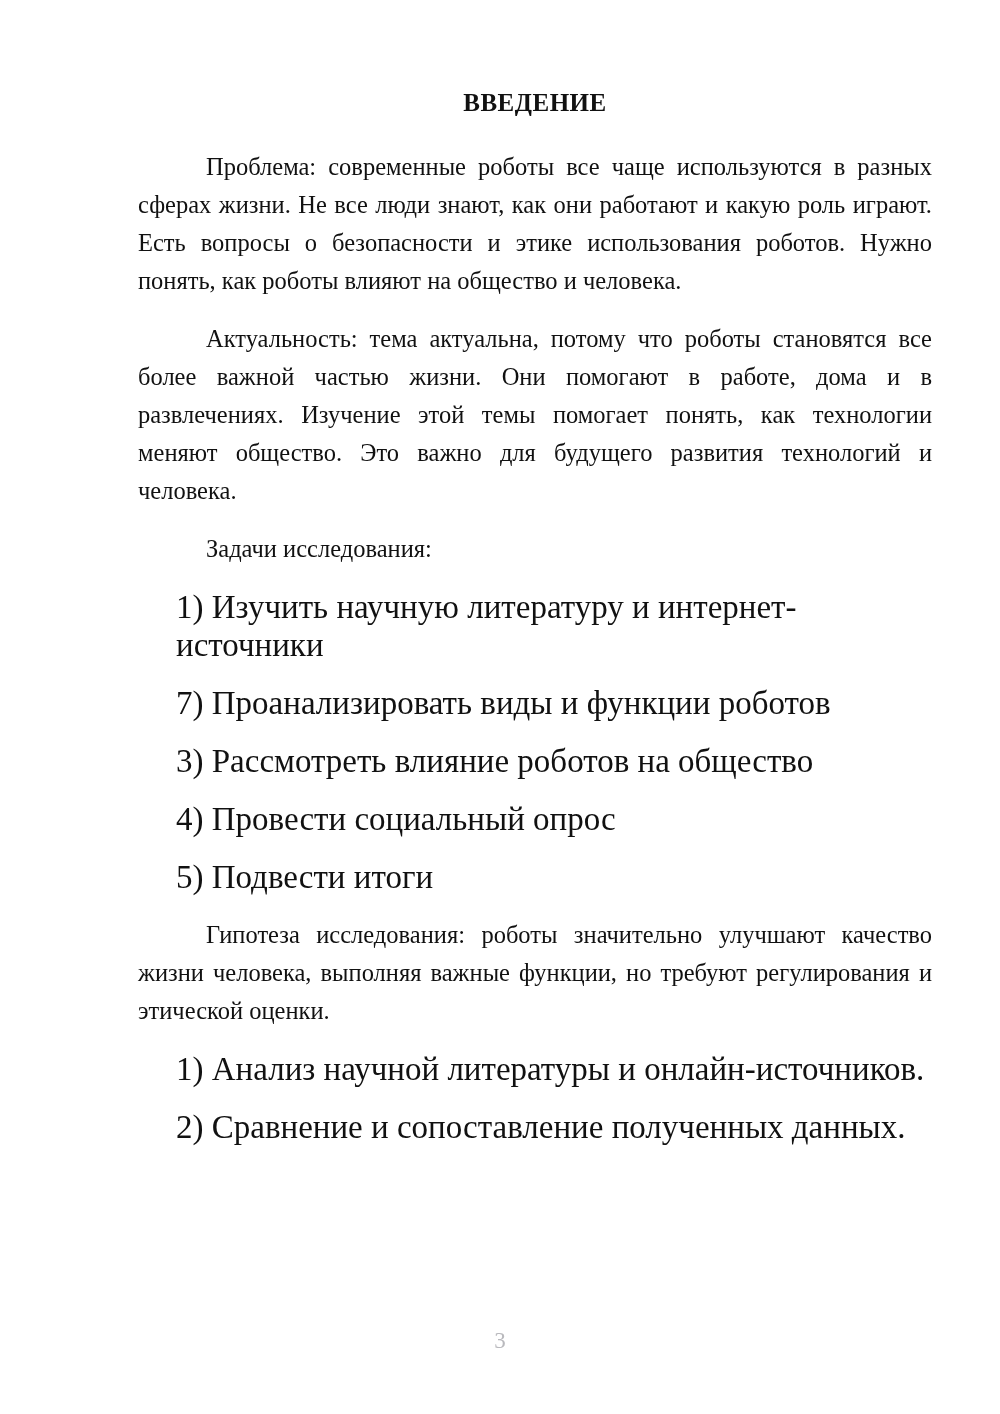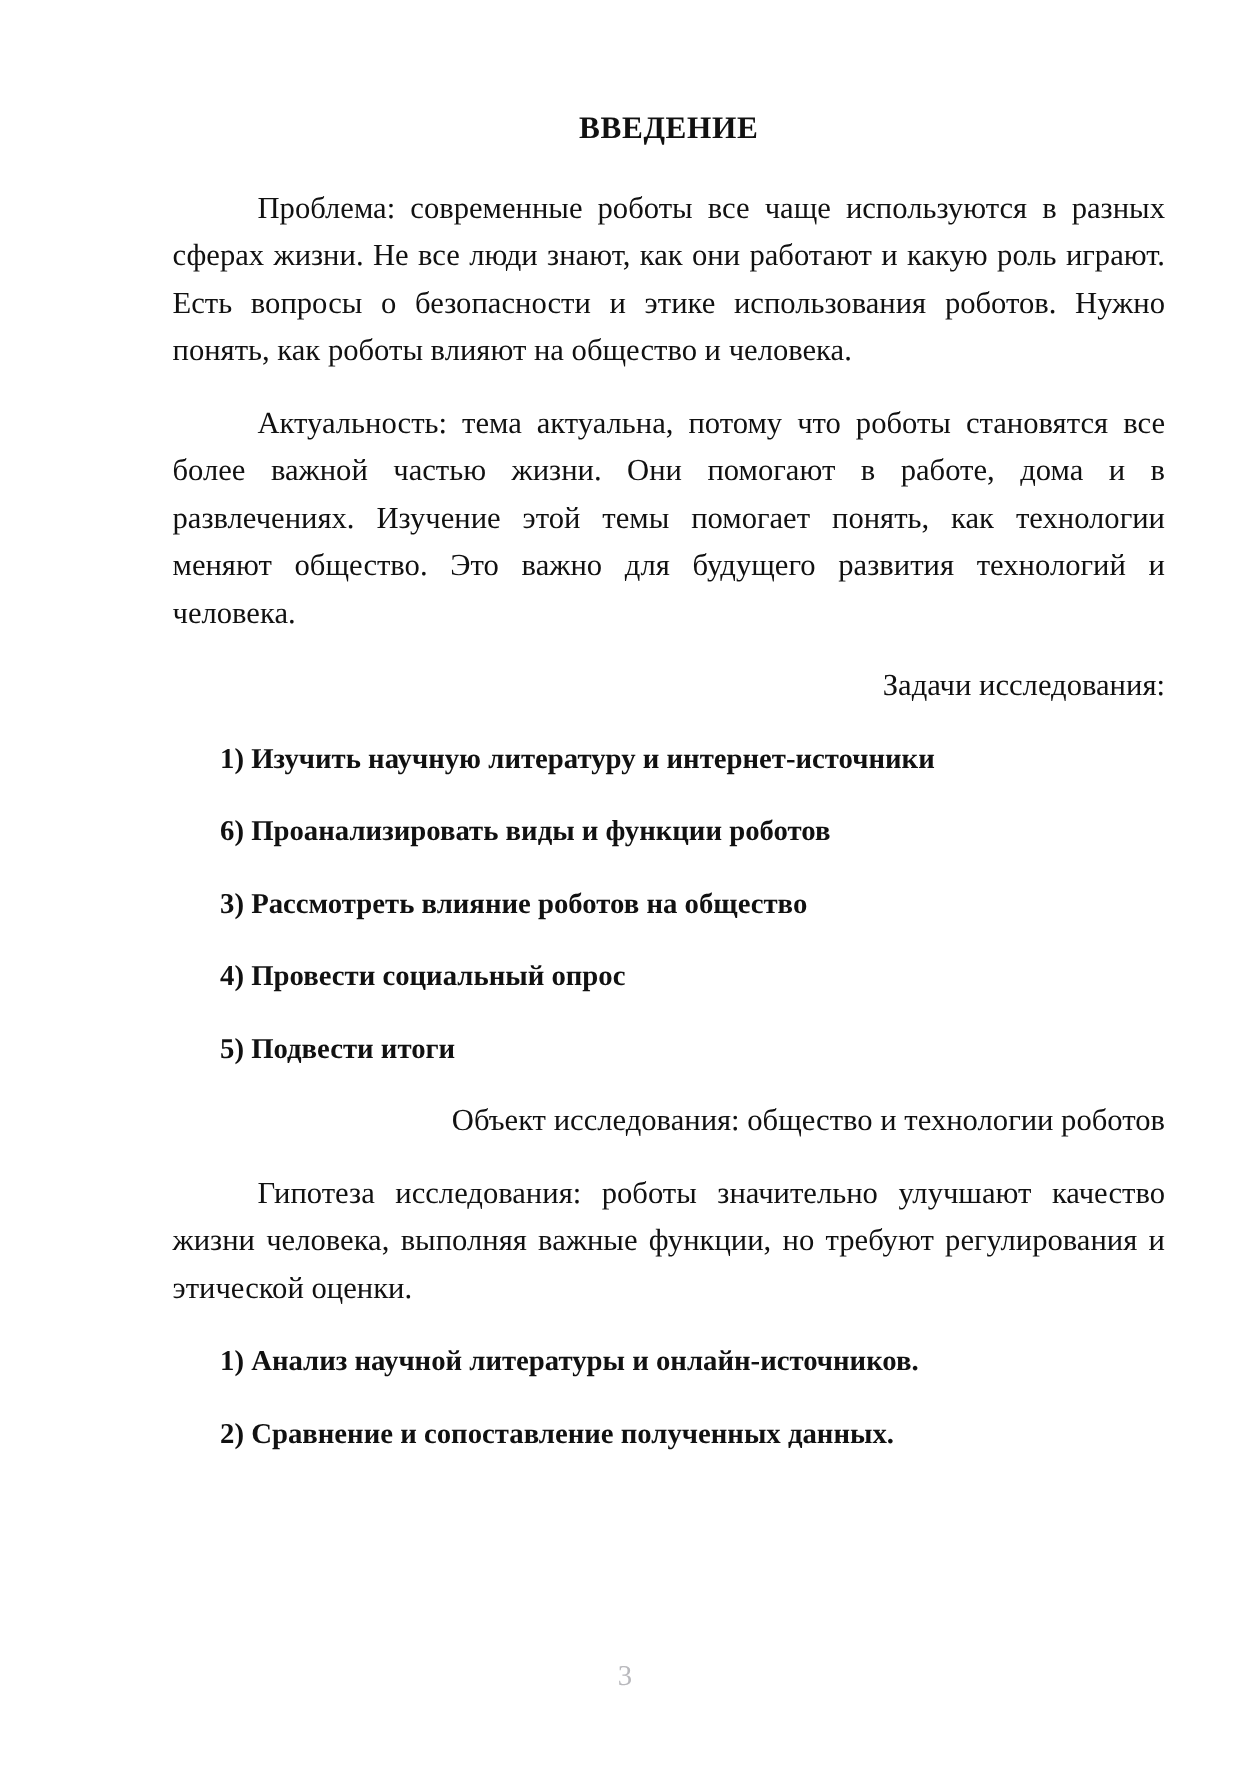--- a/index.html
+++ b/index.html
@@ -49,7 +49,7 @@
   .lead-line {
     font-size: 24.5px;
     line-height: 38px;
-    text-align: right;
+    text-align: left;
     text-indent: 68px;
     margin: 0 0 20px 0;
   }

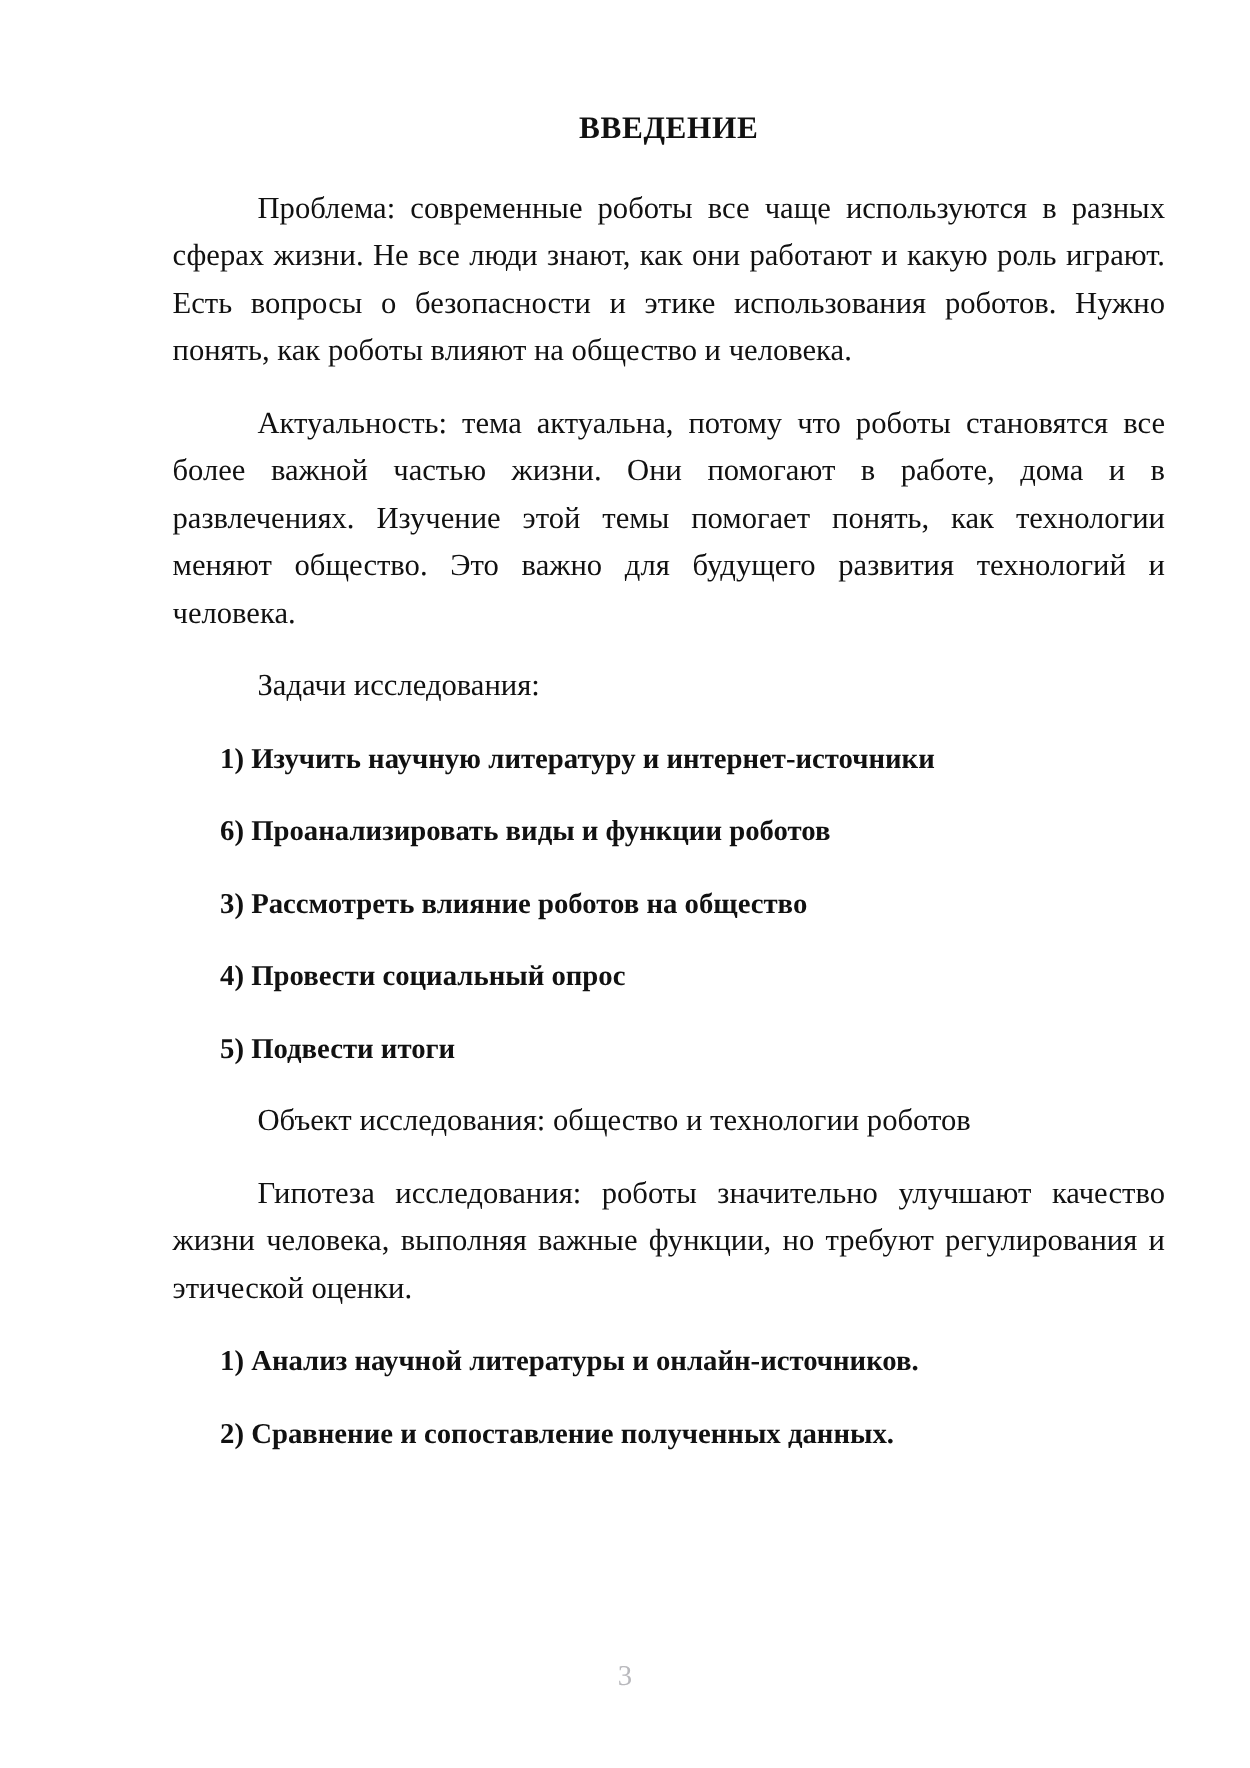--- a/index.html
+++ b/index.html
@@ -55,13 +55,12 @@
   }
   
   .list-item {
-    font-size: 23px;
+    font-size: 33px;
     line-height: 38px;
     text-align: left;
     text-indent: 0;
     margin: 0 0 20px 0;
     padding-left: 38px;
-    font-weight: bold;
   }
   .page-number {
     position: absolute;

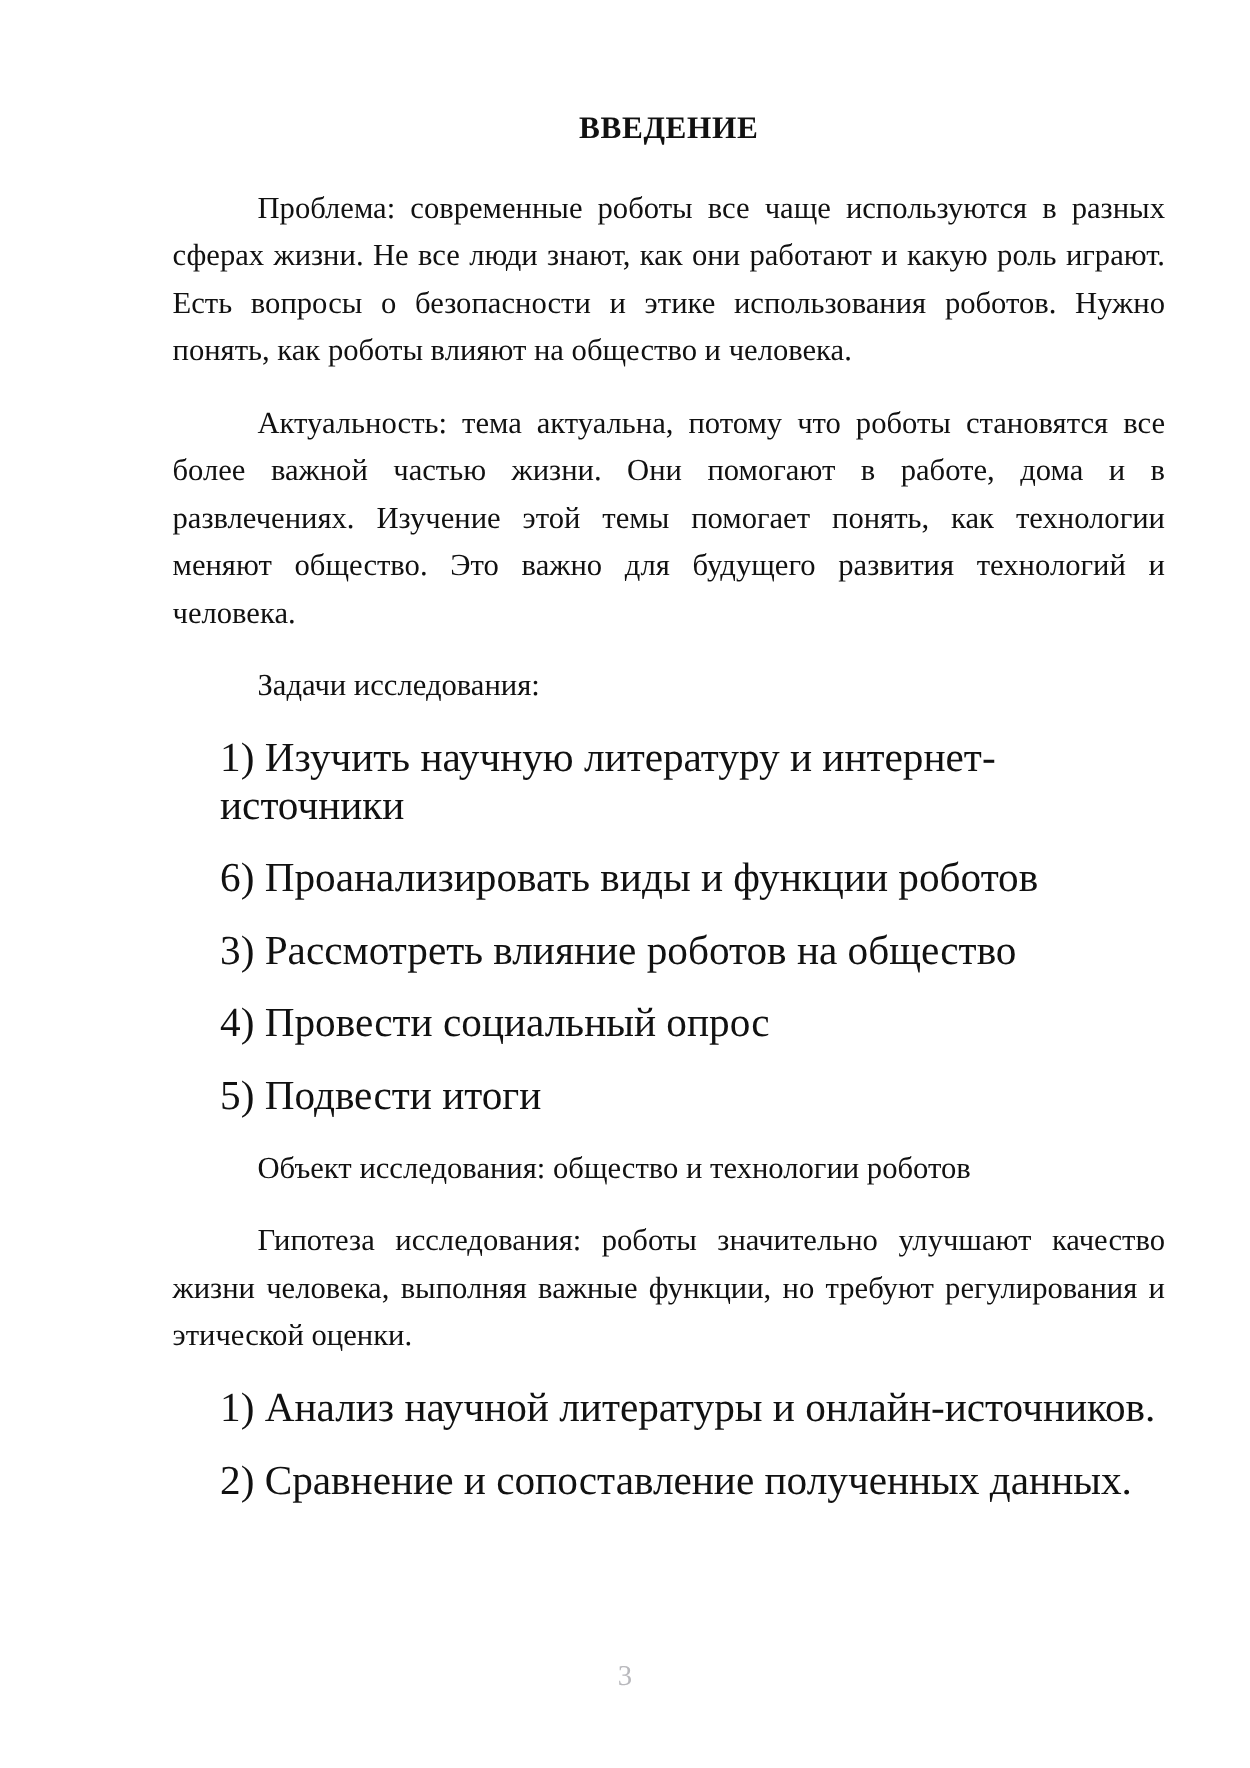--- a/index.html
+++ b/index.html
@@ -90,7 +90,7 @@
     <p class="lead-line">Задачи исследования:</p>
 
     <p class="list-item">1) Изучить научную литературу и интернет-источники</p>
-    <p class="list-item">6) Проанализировать виды и функции роботов</p>
+    <p class="list-item">7) Проанализировать виды и функции роботов</p>
     <p class="list-item">3) Рассмотреть влияние роботов на общество</p>
     <p class="list-item">4) Провести социальный опрос</p>
     <p class="list-item">5) Подвести итоги</p>

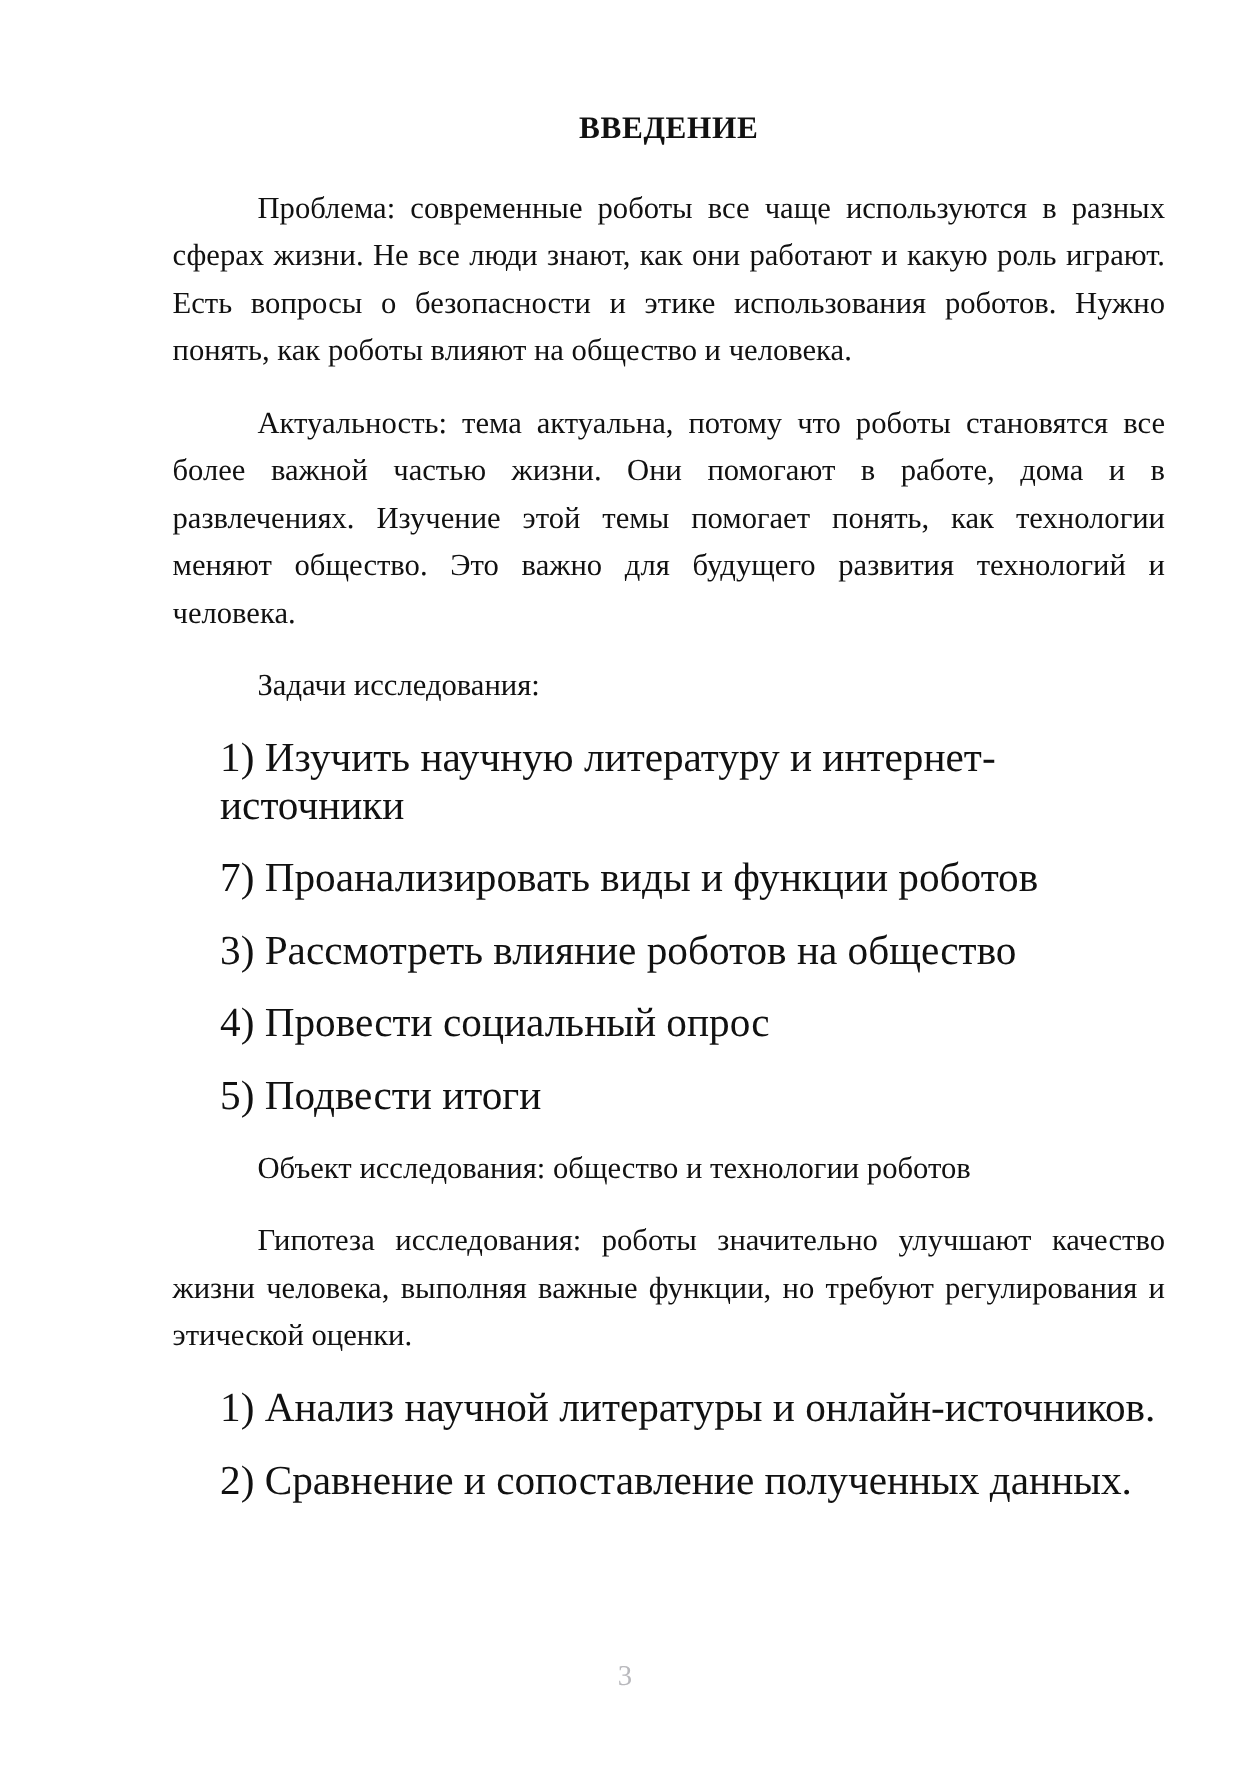--- a/index.html
+++ b/index.html
@@ -95,7 +95,6 @@
     <p class="list-item">4) Провести социальный опрос</p>
     <p class="list-item">5) Подвести итоги</p>
 
-    <p class="lead-line">Объект исследования: общество и технологии роботов</p>
 
 
     <p class="para">Гипотеза исследования: роботы значительно улучшают качество жизни человека, выполняя важные функции, но требуют регулирования и этической оценки.</p>

